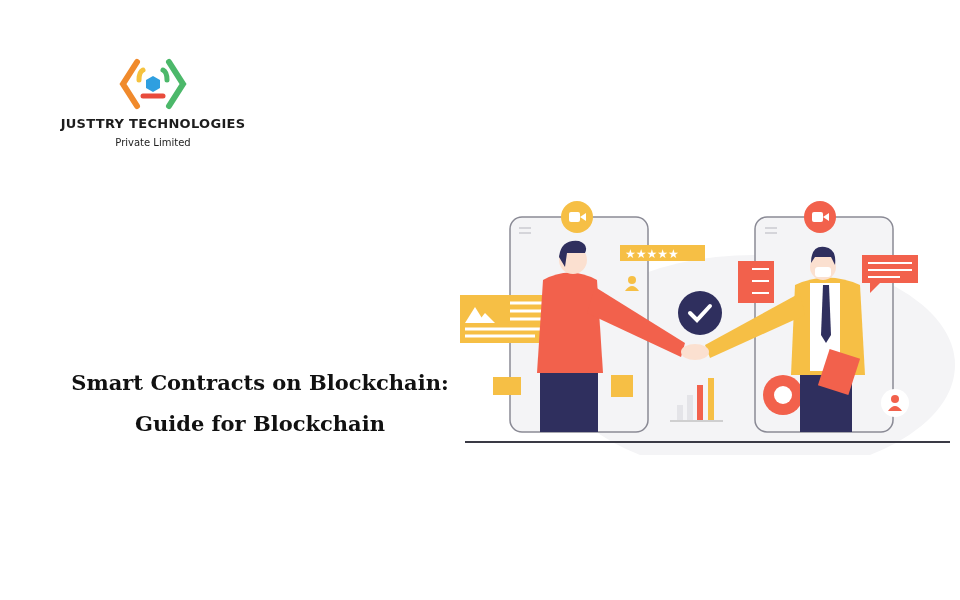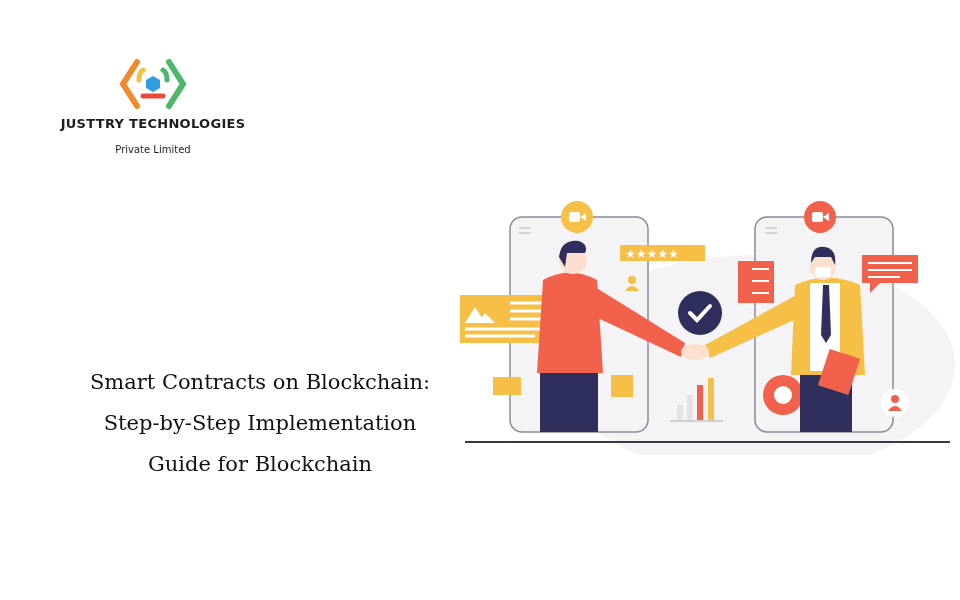--- a/index.html
+++ b/index.html
@@ -7,7 +7,7 @@
   .logo { position: absolute; left: 58px; top: 58px; width: 190px; text-align: center; }
   .logo svg { display: block; margin: 0 auto; }
   .brand { font-family: "DejaVu Sans", sans-serif; font-size: 13px; font-weight: bold; letter-spacing: 0.3px; color: #1d1d1d; margin-top: 6px; }
-  .sub { font-family: "DejaVu Sans", sans-serif; font-size: 10px; color: #1d1d1d; margin-top: 13px; text-align: center; }
+  .sub { font-family: "DejaVu Sans", sans-serif; font-size: 10px; color: #1d1d1d; margin-top: 6px; text-align: center; }
   .headline { position: absolute; left: 40px; top: 362px; width: 440px; text-align: center; font-family: "DejaVu Serif", serif; font-weight: normal; font-size: 21px; line-height: 41px; color: #111; }
   .art { position: absolute; left: 455px; top: 195px; width: 505px; height: 260px; }
 </style>

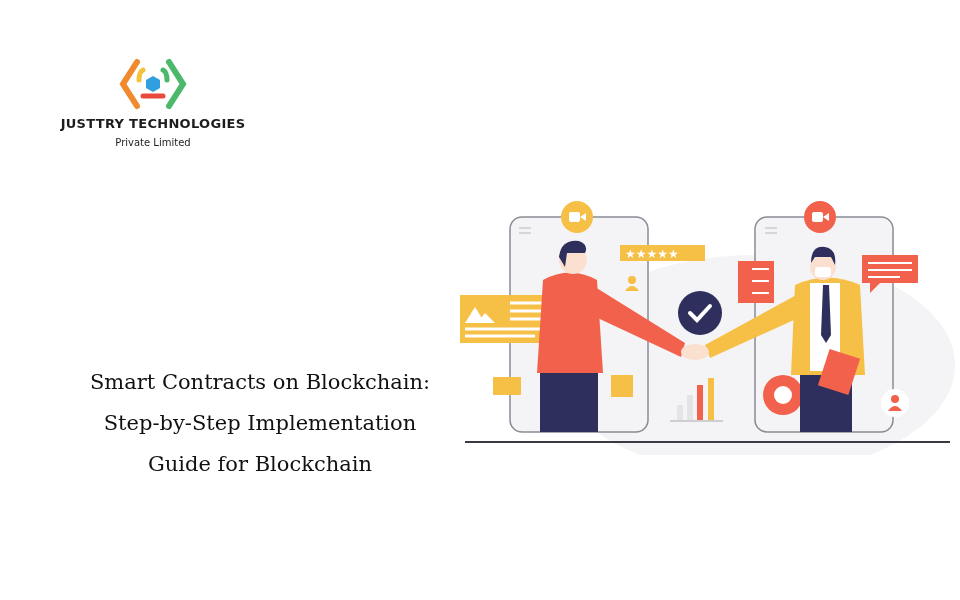--- a/index.html
+++ b/index.html
@@ -8,7 +8,7 @@
   .logo svg { display: block; margin: 0 auto; }
   .brand { font-family: "DejaVu Sans", sans-serif; font-size: 13px; font-weight: bold; letter-spacing: 0.3px; color: #1d1d1d; margin-top: 6px; }
   .sub { font-family: "DejaVu Sans", sans-serif; font-size: 10px; color: #1d1d1d; margin-top: 6px; text-align: center; }
-  .headline { position: absolute; left: 40px; top: 362px; width: 440px; text-align: center; font-family: "DejaVu Serif", serif; font-weight: normal; font-size: 21px; line-height: 41px; color: #111; }
+  .headline { position: absolute; left: 40px; top: 362px; width: 440px; text-align: center; font-family: "DejaVu Serif", serif; font-weight: bold; font-size: 21px; line-height: 41px; color: #111; }
   .art { position: absolute; left: 455px; top: 195px; width: 505px; height: 260px; }
 </style>
 </head>

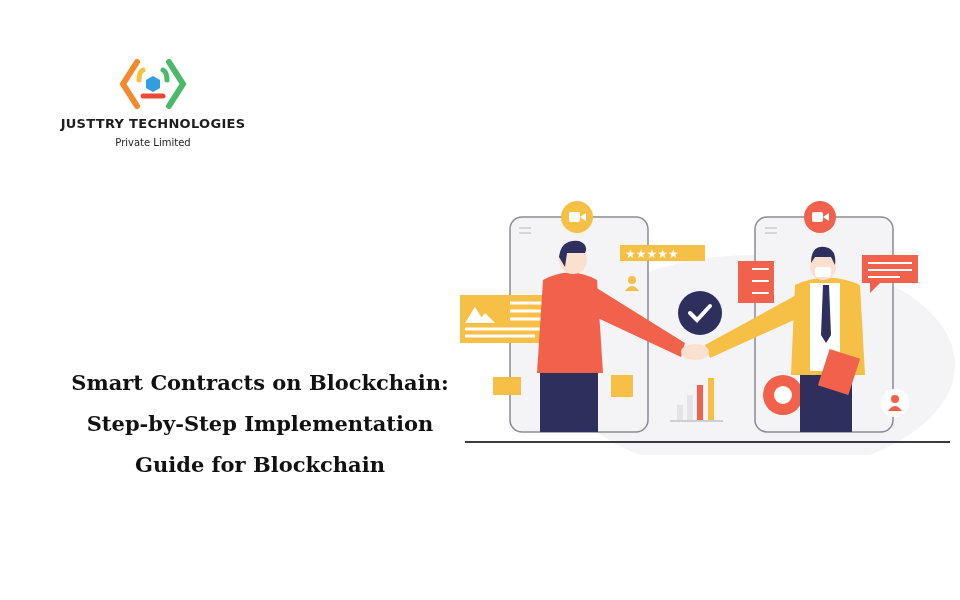--- a/index.html
+++ b/index.html
@@ -29,7 +29,6 @@
 
 <div class="headline">
   <div>Smart Contracts on Blockchain:</div>
-  <div>Step-by-Step Implementation</div>
   <div>Guide for Blockchain</div>
 </div>
 

